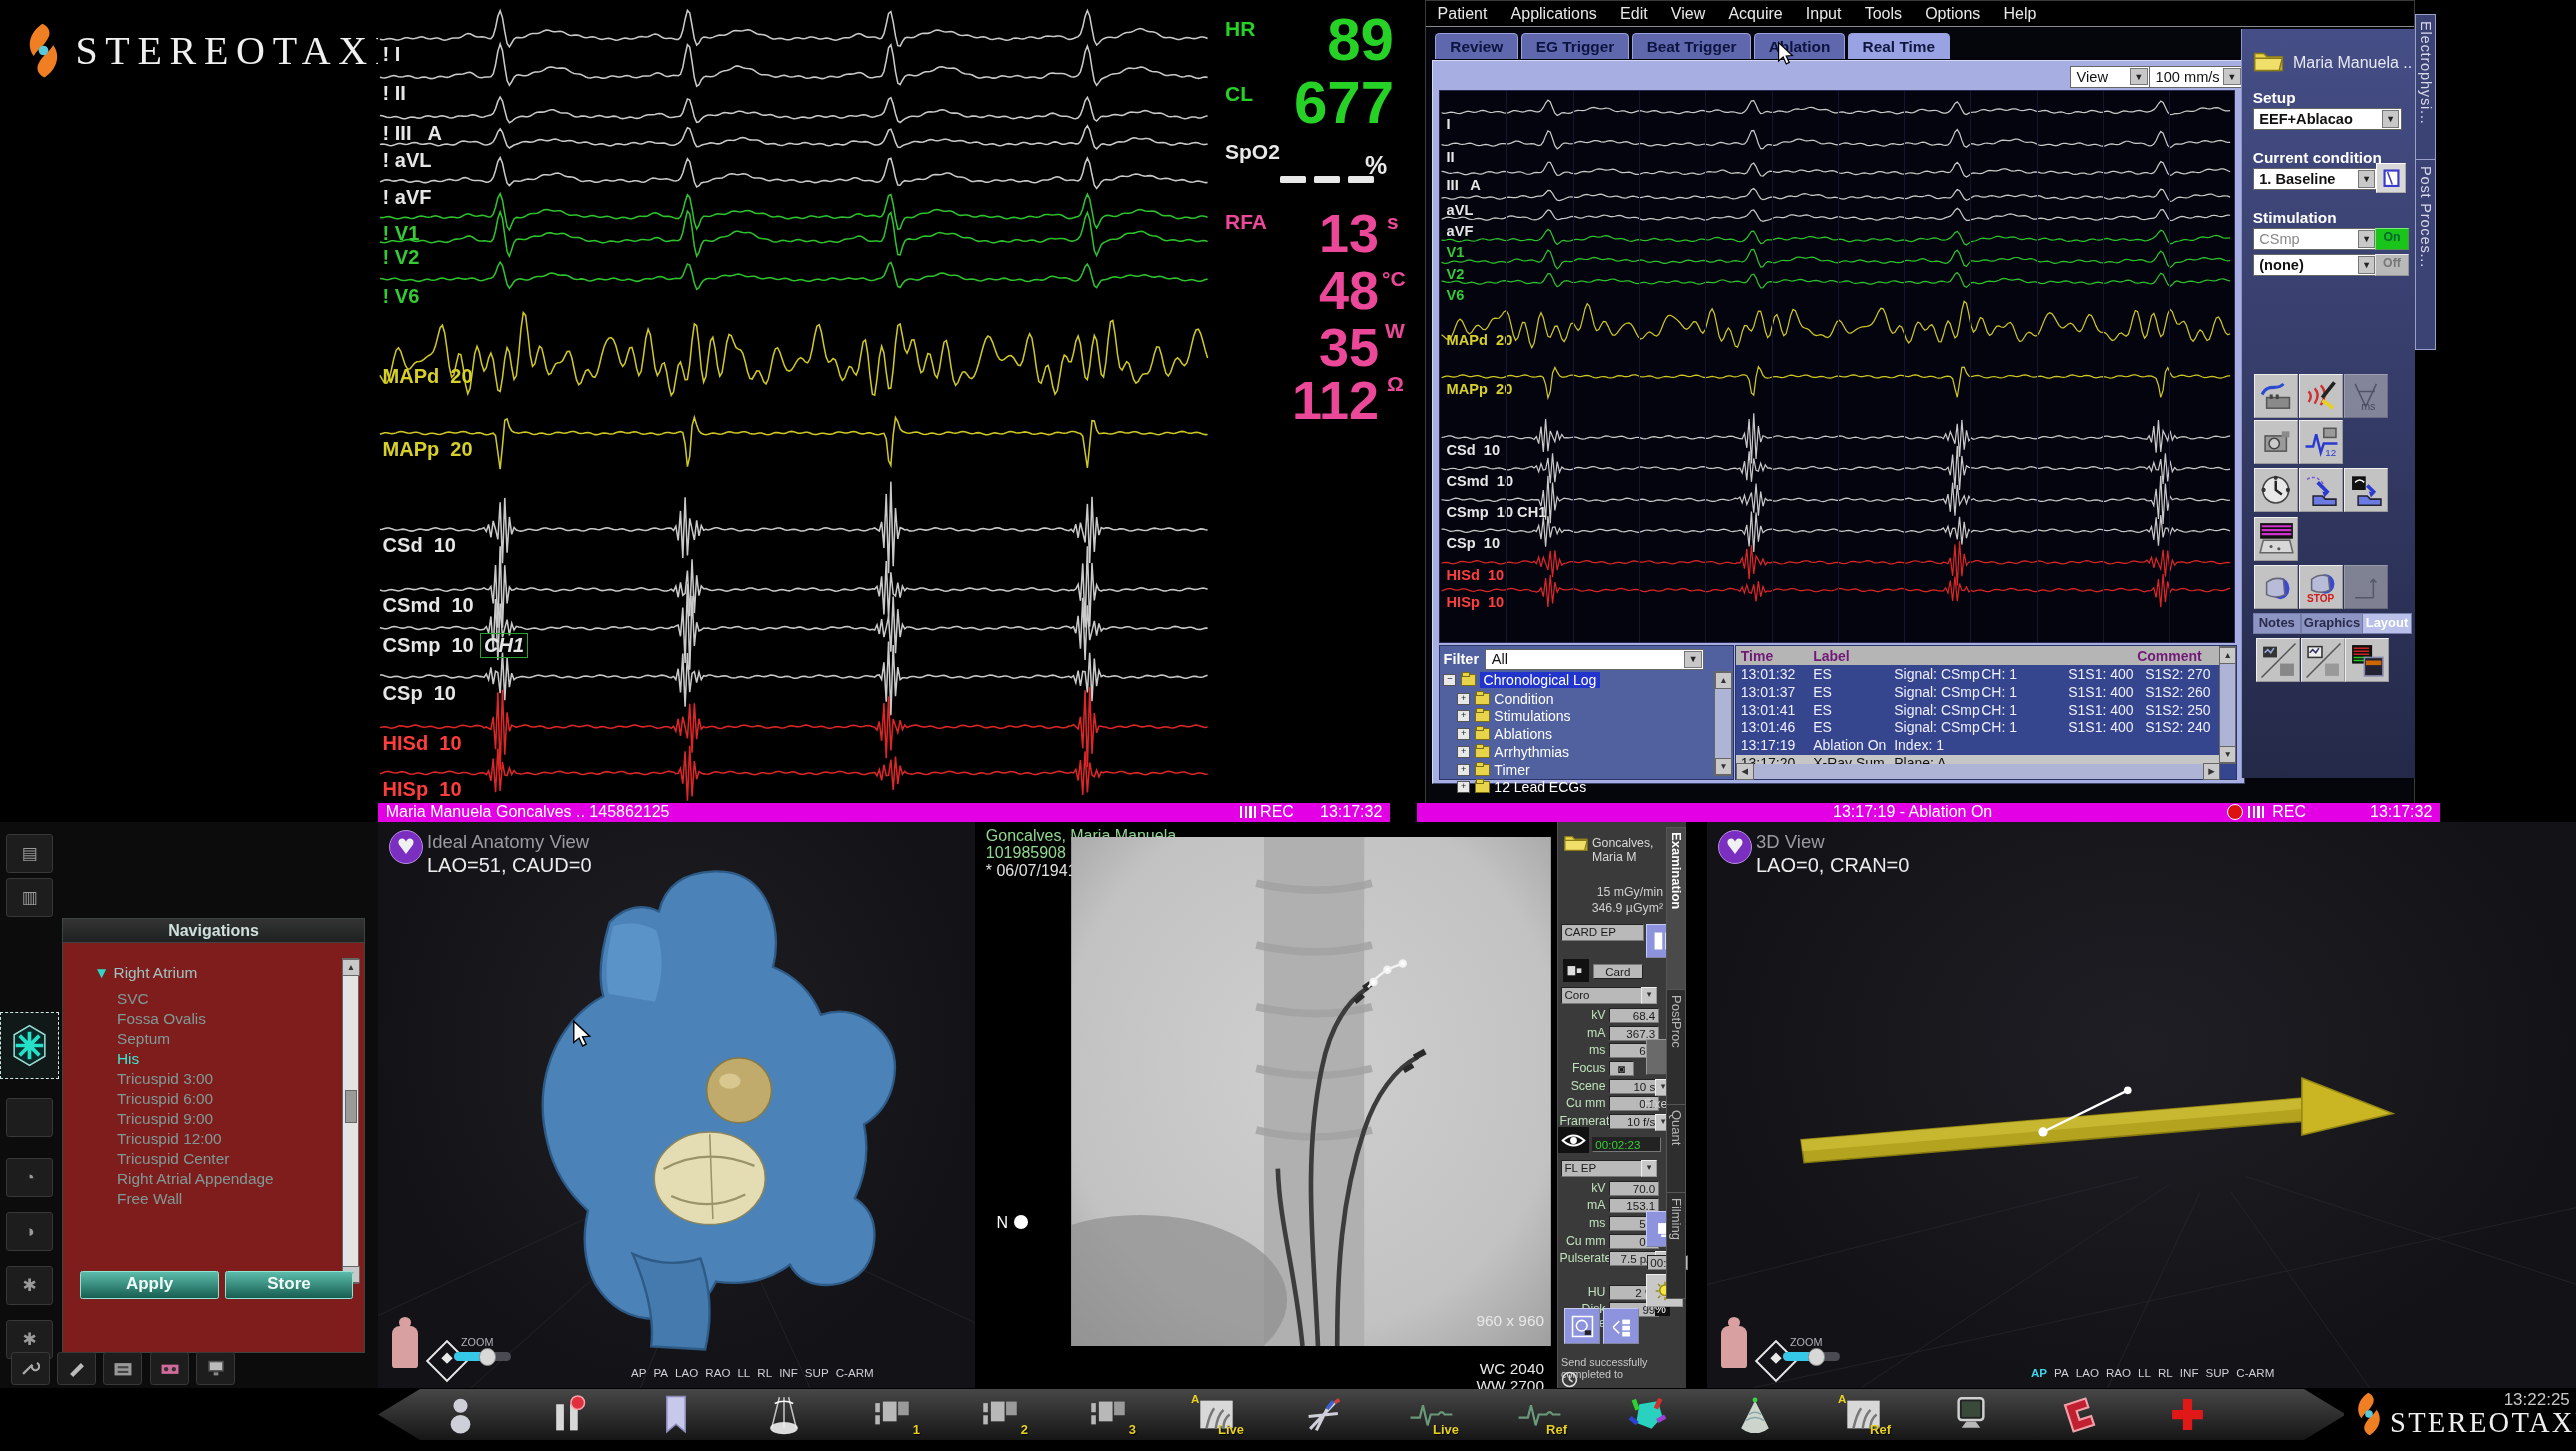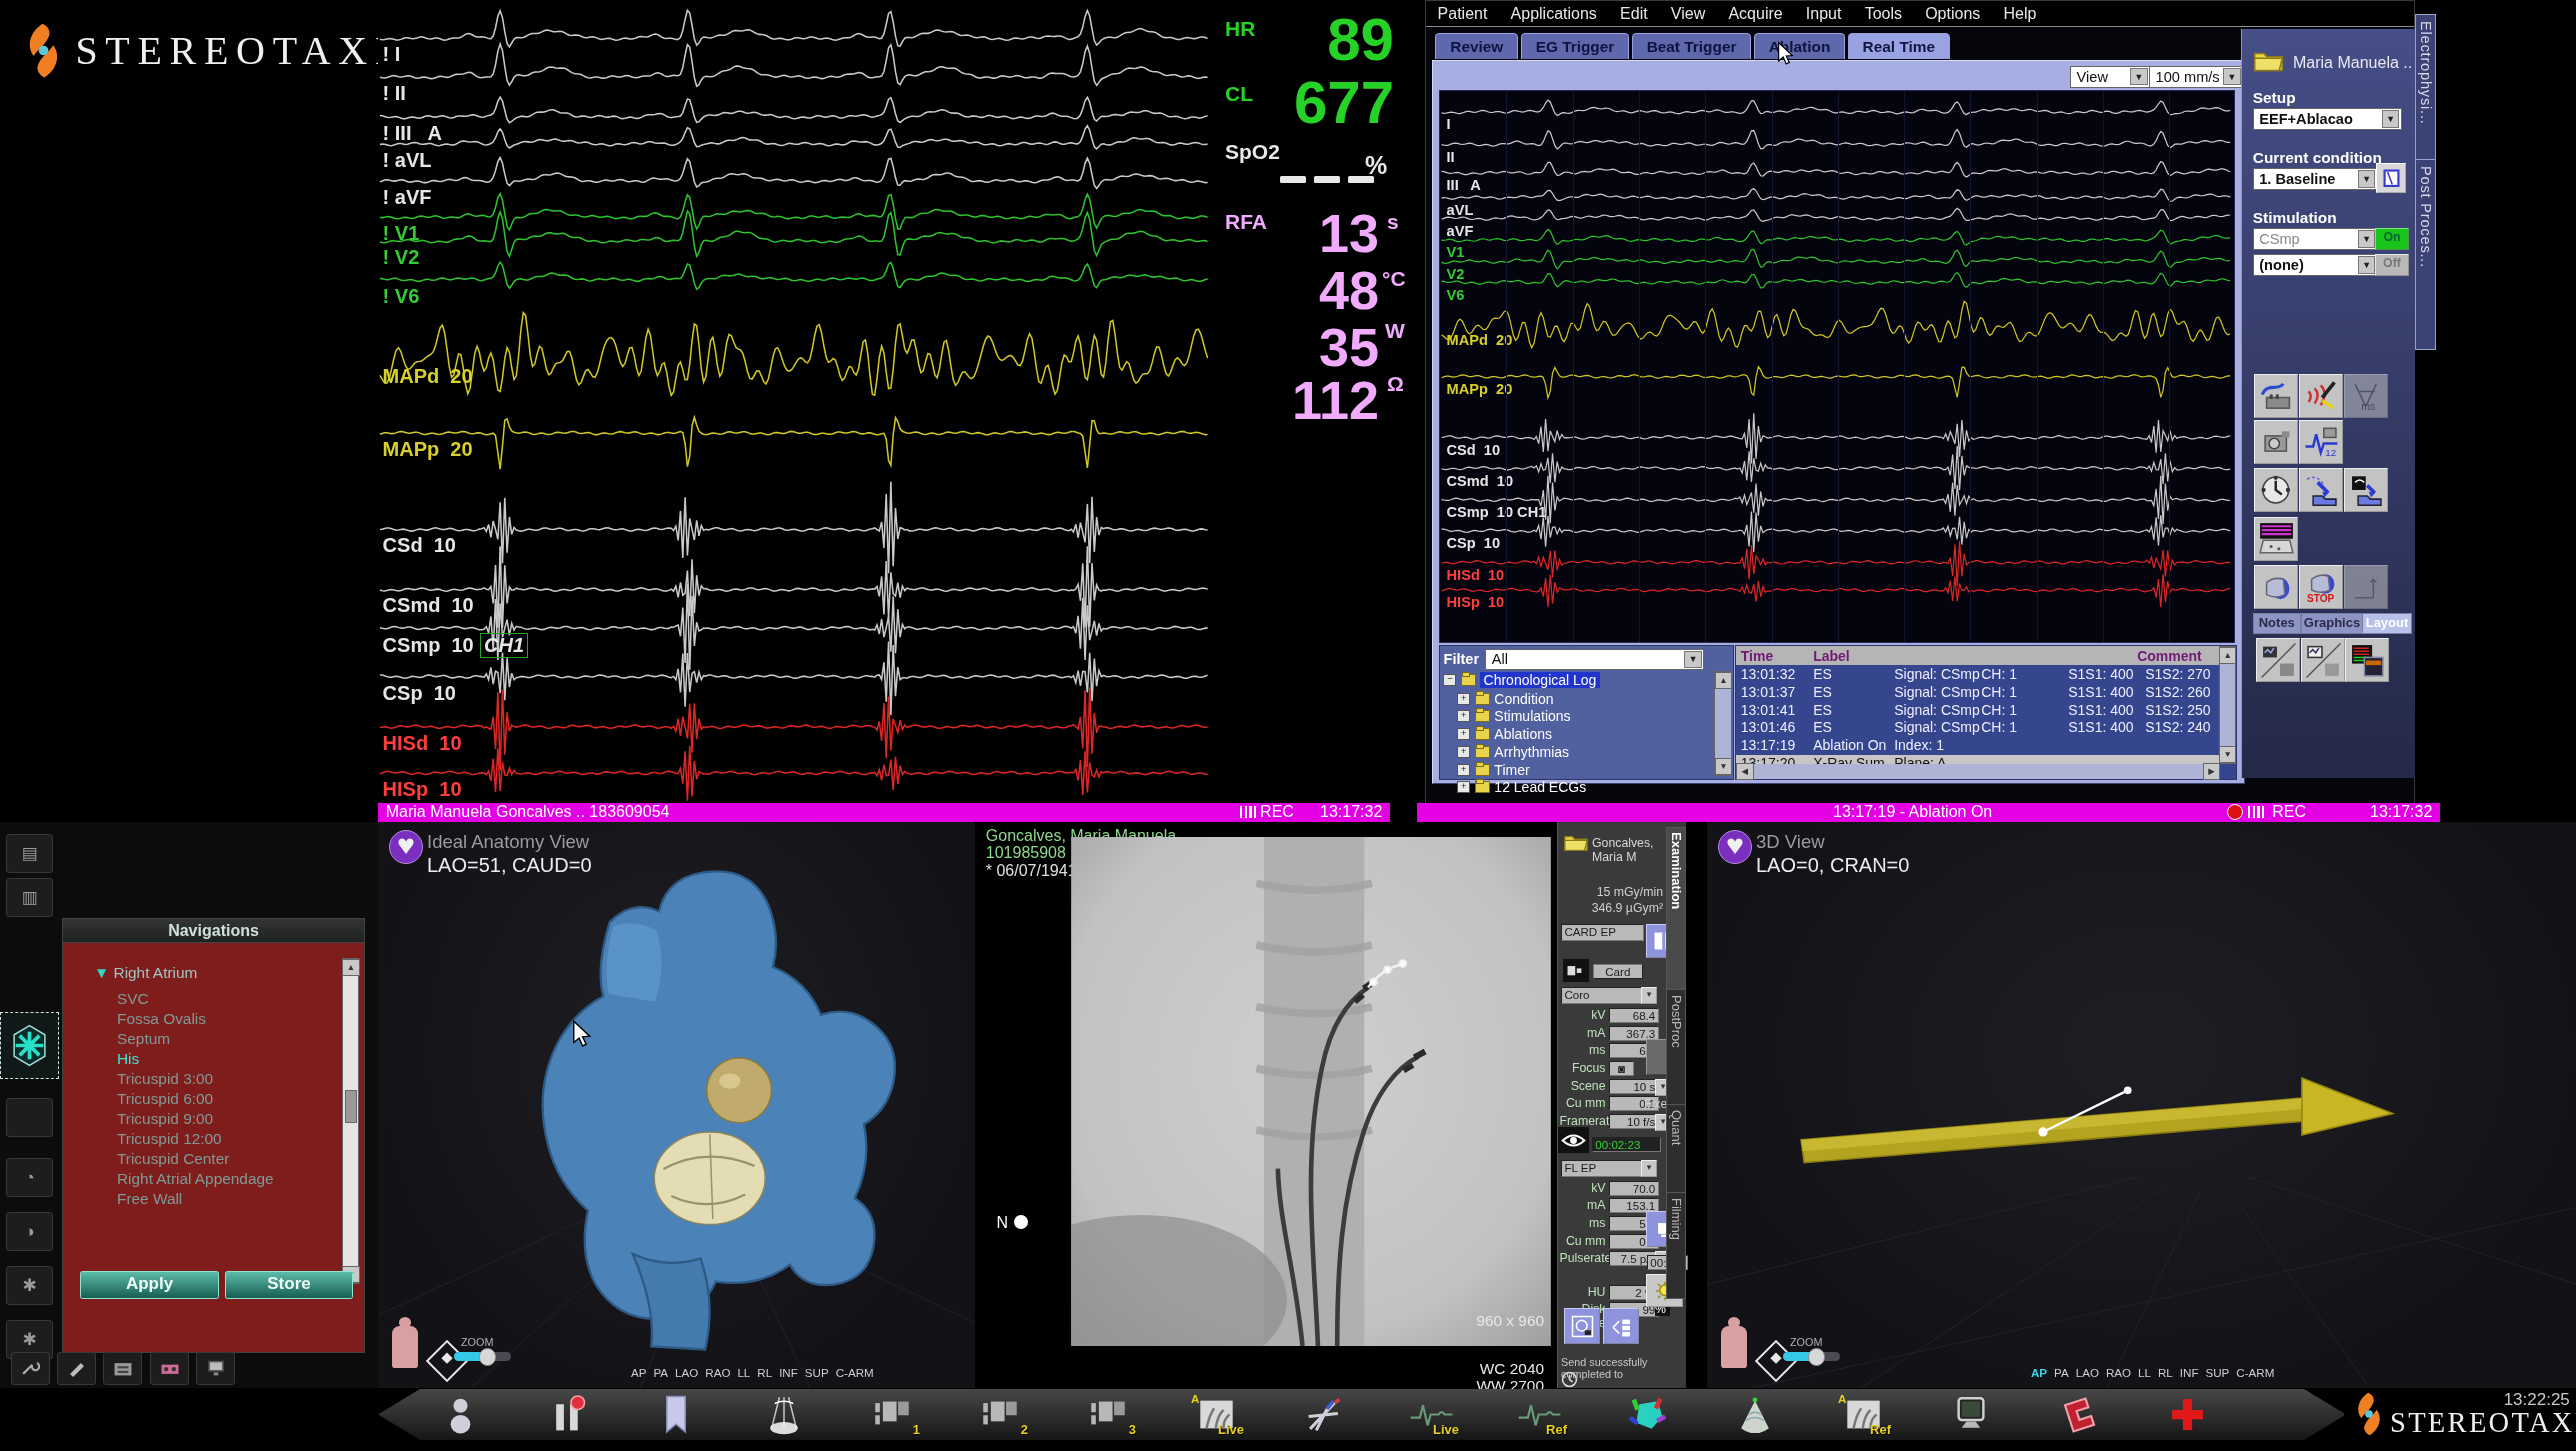--- a/index.html
+++ b/index.html
@@ -18,7 +18,7 @@
   .vlab{position:absolute;font-weight:bold;font-size:21px;}
   .vnum{position:absolute;font-weight:bold;text-align:right;width:177px;right:31px;}
   .vunit{position:absolute;font-weight:bold;font-size:21px;}
-  .green{color:#27d227;} .red{color:#f0abfc;text-align:right;} .white{color:#e8e8e8;}
+  .green{color:#27d227;} .red{color:#ec4899;text-align:right;} .white{color:#e8e8e8;}
   .dash{position:absolute;width:26px;height:7px;background:#e8e8e8;border-radius:1.5px;}
   
   #ep-window{left:1425px;top:0;width:988px;height:802px;background:#05050c;border:0.8px solid #3a3a3a;}

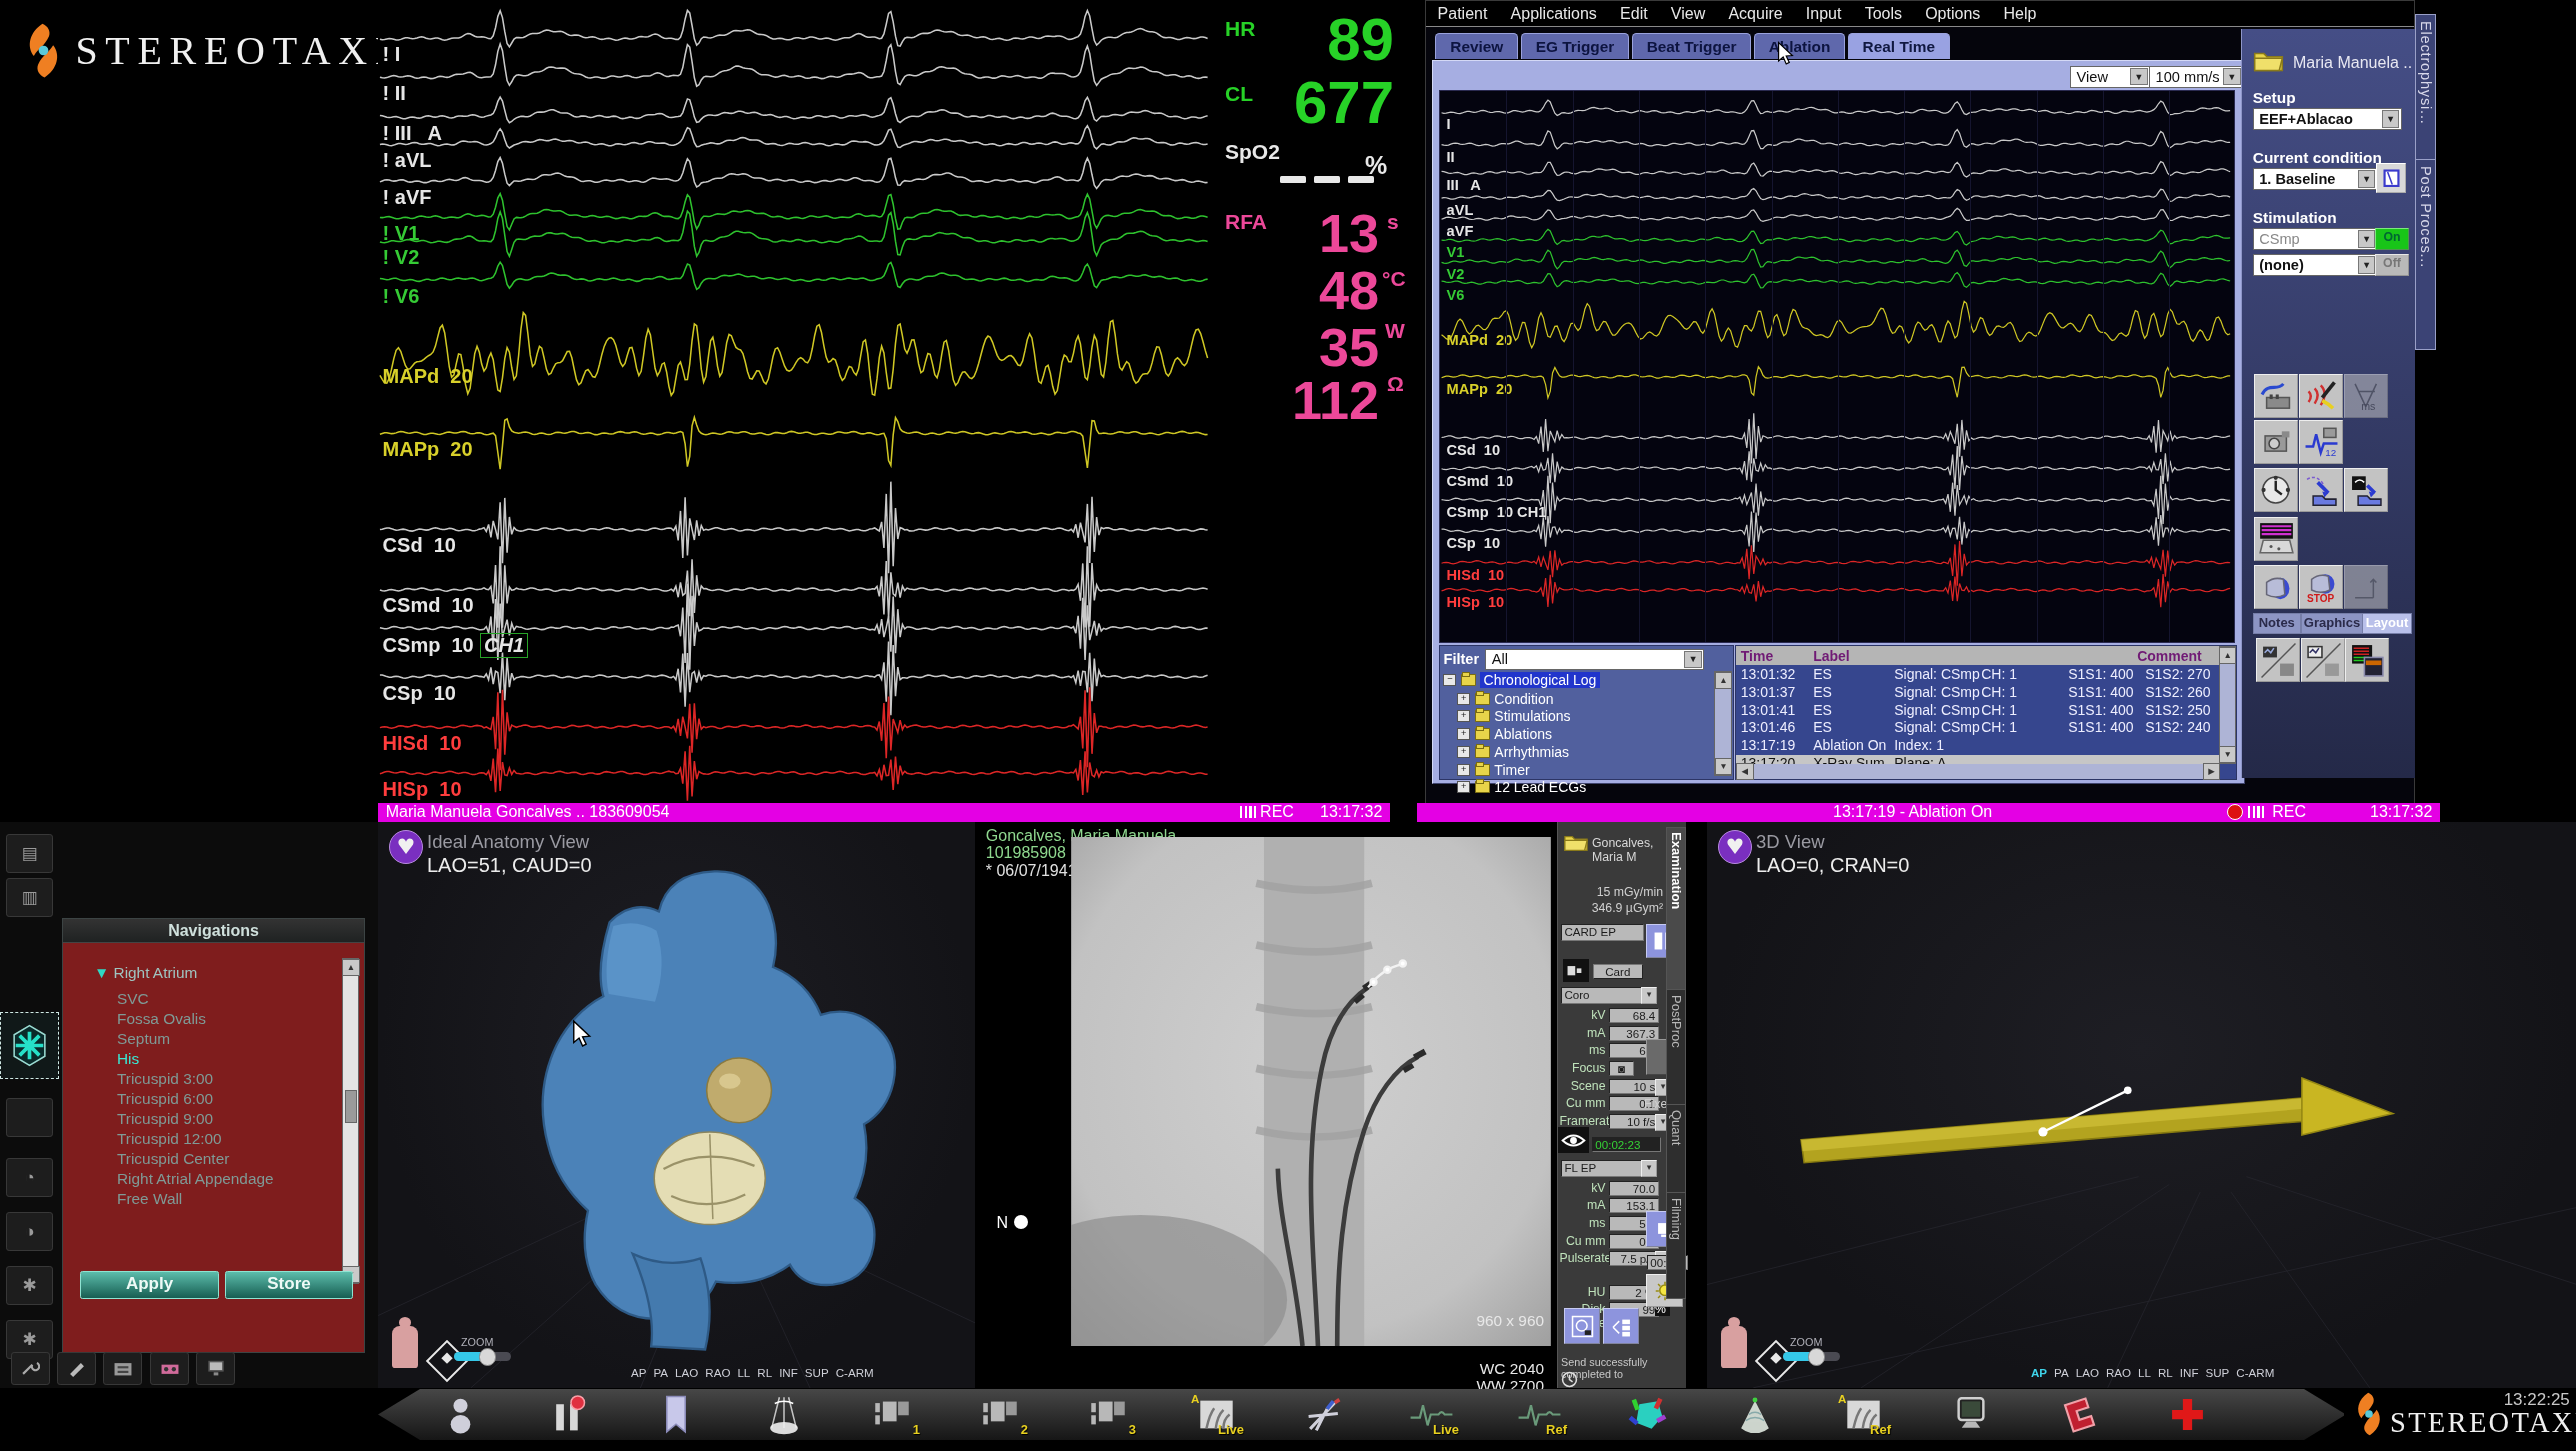--- a/index.html
+++ b/index.html
@@ -541,7 +541,7 @@
   </div>
 
   <div class="statusbar abs" style="left:378px;top:803px;width:1012px;">
-    <span style="padding-left:7.7px;">Maria Manuela Goncalves .. 183609054</span>
+    <span style="padding-left:7.7px;">Maria Manuela Goncalves .. 145862125</span>
     <span style="position:absolute;left:862px;display:flex;align-items:center;">
       <span class="recbars"></span>
         <span>REC</span>

